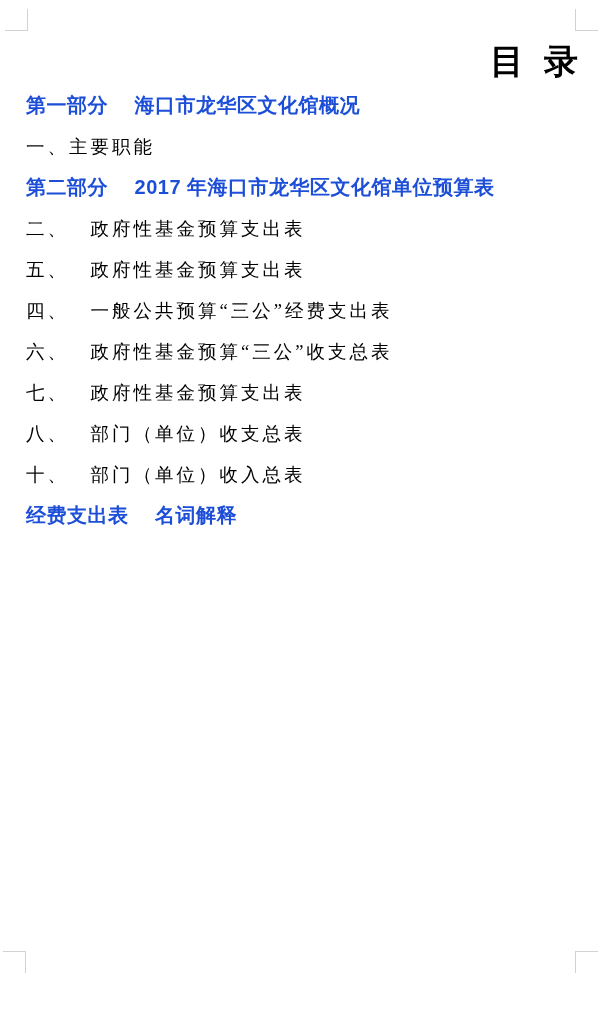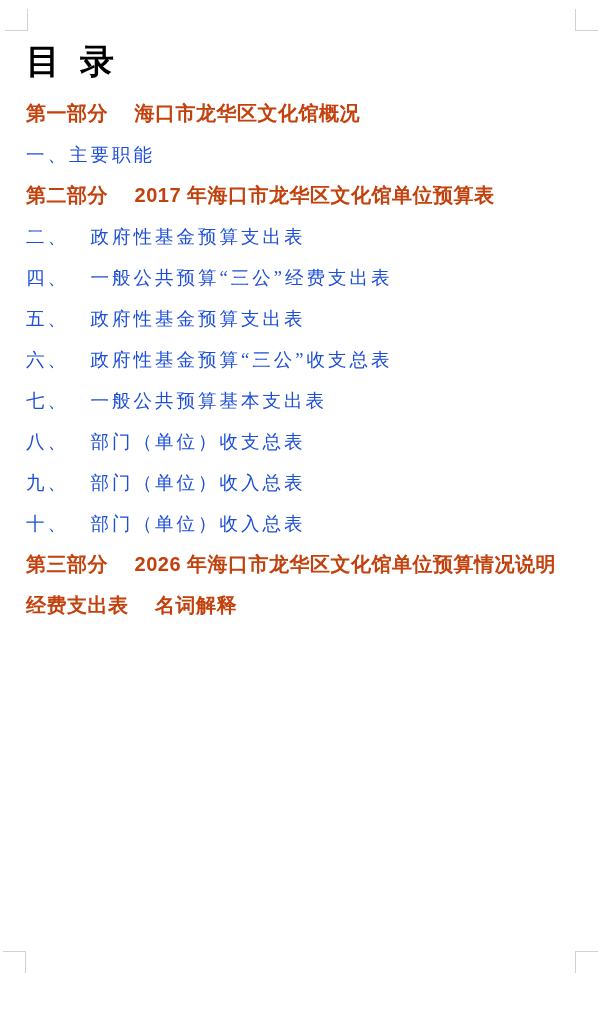--- a/index.html
+++ b/index.html
@@ -33,10 +33,10 @@
     width: 552px;
   }
   .doc-title {
-    text-align: left;
+    text-align: right;
     height: 46px;
     line-height: 46px;
-    margin-bottom: 9px;
+    margin-bottom: 1px;
   }
   .doc-title span {
     font-family: "Liberation Sans", sans-serif;

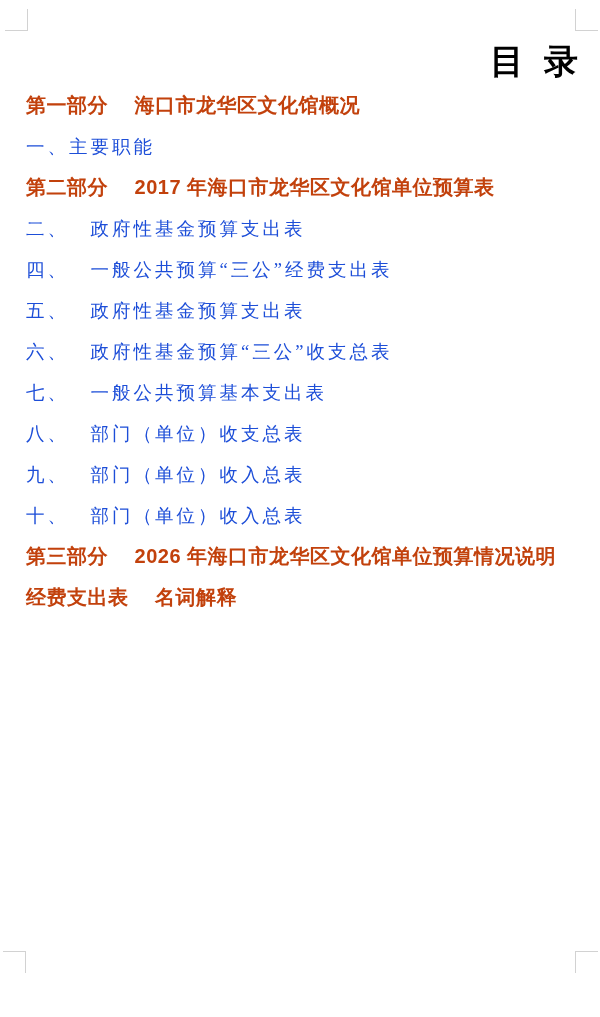--- a/index.html
+++ b/index.html
@@ -58,7 +58,7 @@
     font-family: "Liberation Sans", sans-serif;
     font-weight: 700;
     font-size: 20px;
-    color: #c2410c;
+    color: #1d4ed8;
     letter-spacing: 0.5px;
   }
   .line.item {

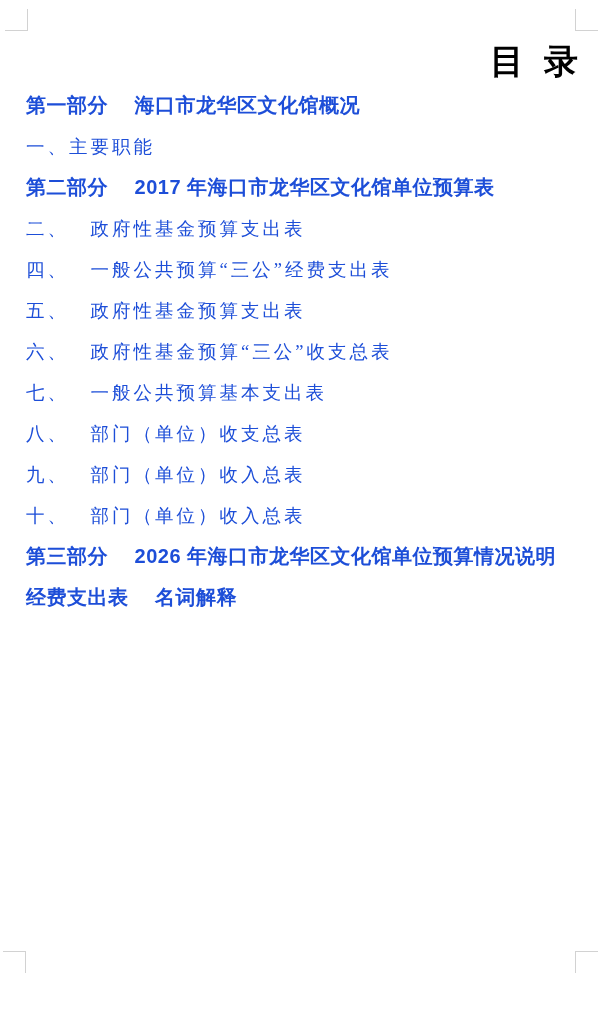--- a/index.html
+++ b/index.html
@@ -65,7 +65,7 @@
     font-family: "Liberation Serif", serif;
     font-weight: 400;
     font-size: 18.5px;
-    color: #1d4ed8;
+    color: #000000;
     letter-spacing: 3px;
   }
 </style>

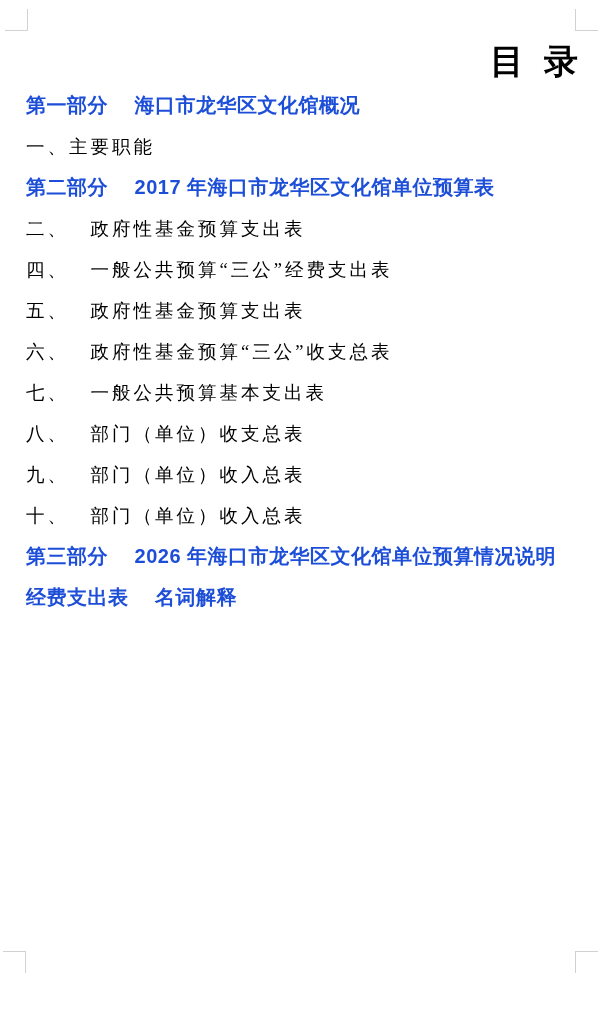--- a/index.html
+++ b/index.html
@@ -89,8 +89,8 @@
     <div class="line item">一、主要职能</div>
     <div class="line sec">第二部分　 2017 年海口市龙华区文化馆单位预算表</div>
     <div class="line item">二、　政府性基金预算支出表</div>
+    <div class="line item">五、　政府性基金预算支出表</div>
     <div class="line item">四、　一般公共预算“三公”经费支出表</div>
-    <div class="line item">五、　政府性基金预算支出表</div>
     <div class="line item">六、　政府性基金预算“三公”收支总表</div>
     <div class="line item">七、　一般公共预算基本支出表</div>
     <div class="line item">八、　部门（单位）收支总表</div>

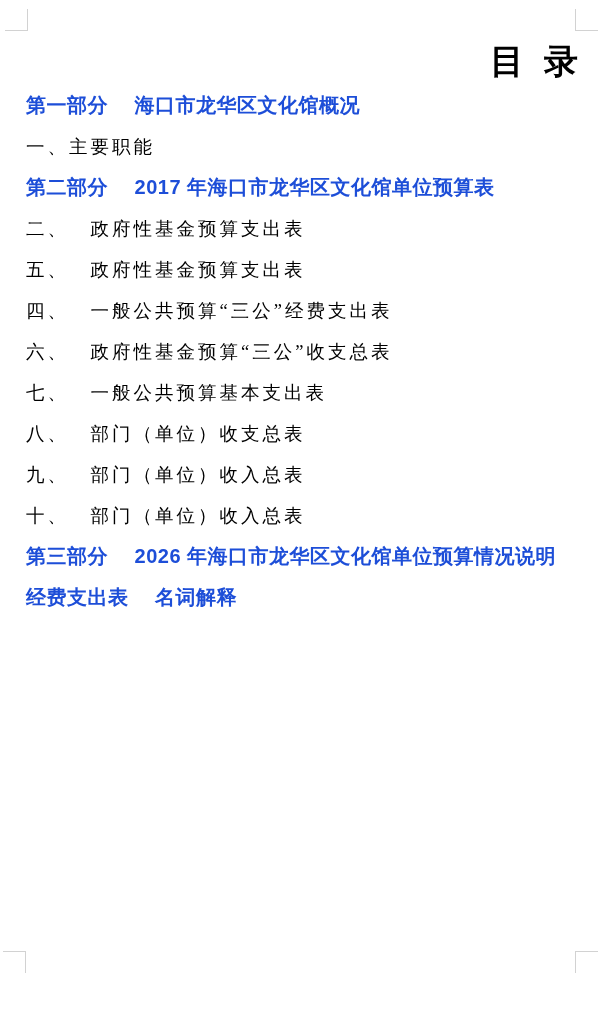--- a/index.html
+++ b/index.html
@@ -92,7 +92,7 @@
     <div class="line item">五、　政府性基金预算支出表</div>
     <div class="line item">四、　一般公共预算“三公”经费支出表</div>
     <div class="line item">六、　政府性基金预算“三公”收支总表</div>
-    <div class="line item">七、　一般公共预算基本支出表</div>
+    <div class="line item">七、　政府性基金预算支出表</div>
     <div class="line item">八、　部门（单位）收支总表</div>
     <div class="line item">九、　部门（单位）收入总表</div>
     <div class="line item">十、　部门（单位）收入总表</div>

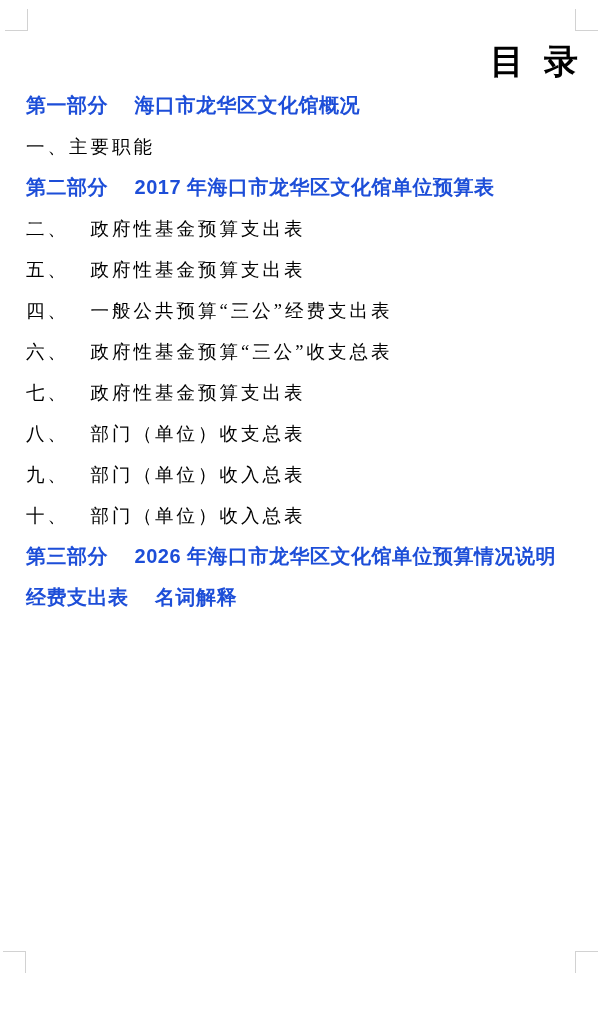--- a/index.html
+++ b/index.html
@@ -94,7 +94,6 @@
     <div class="line item">六、　政府性基金预算“三公”收支总表</div>
     <div class="line item">七、　政府性基金预算支出表</div>
     <div class="line item">八、　部门（单位）收支总表</div>
-    <div class="line item">九、　部门（单位）收入总表</div>
     <div class="line item">十、　部门（单位）收入总表</div>
     <div class="line sec">第三部分　 2026 年海口市龙华区文化馆单位预算情况说明</div>
     <div class="line sec">经费支出表　 名词解释</div>

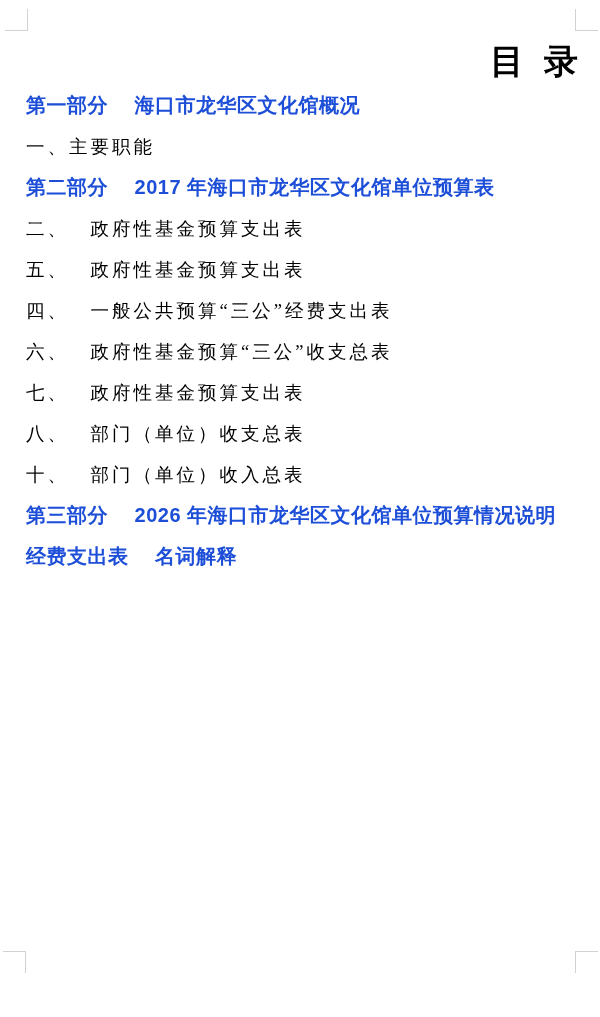--- a/index.html
+++ b/index.html
@@ -95,7 +95,6 @@
     <div class="line item">七、　政府性基金预算支出表</div>
     <div class="line item">八、　部门（单位）收支总表</div>
     <div class="line item">十、　部门（单位）收入总表</div>
-    <div class="line sec">第三部分　 2026 年海口市龙华区文化馆单位预算情况说明</div>
     <div class="line sec">经费支出表　 名词解释</div>
 
   </div>

